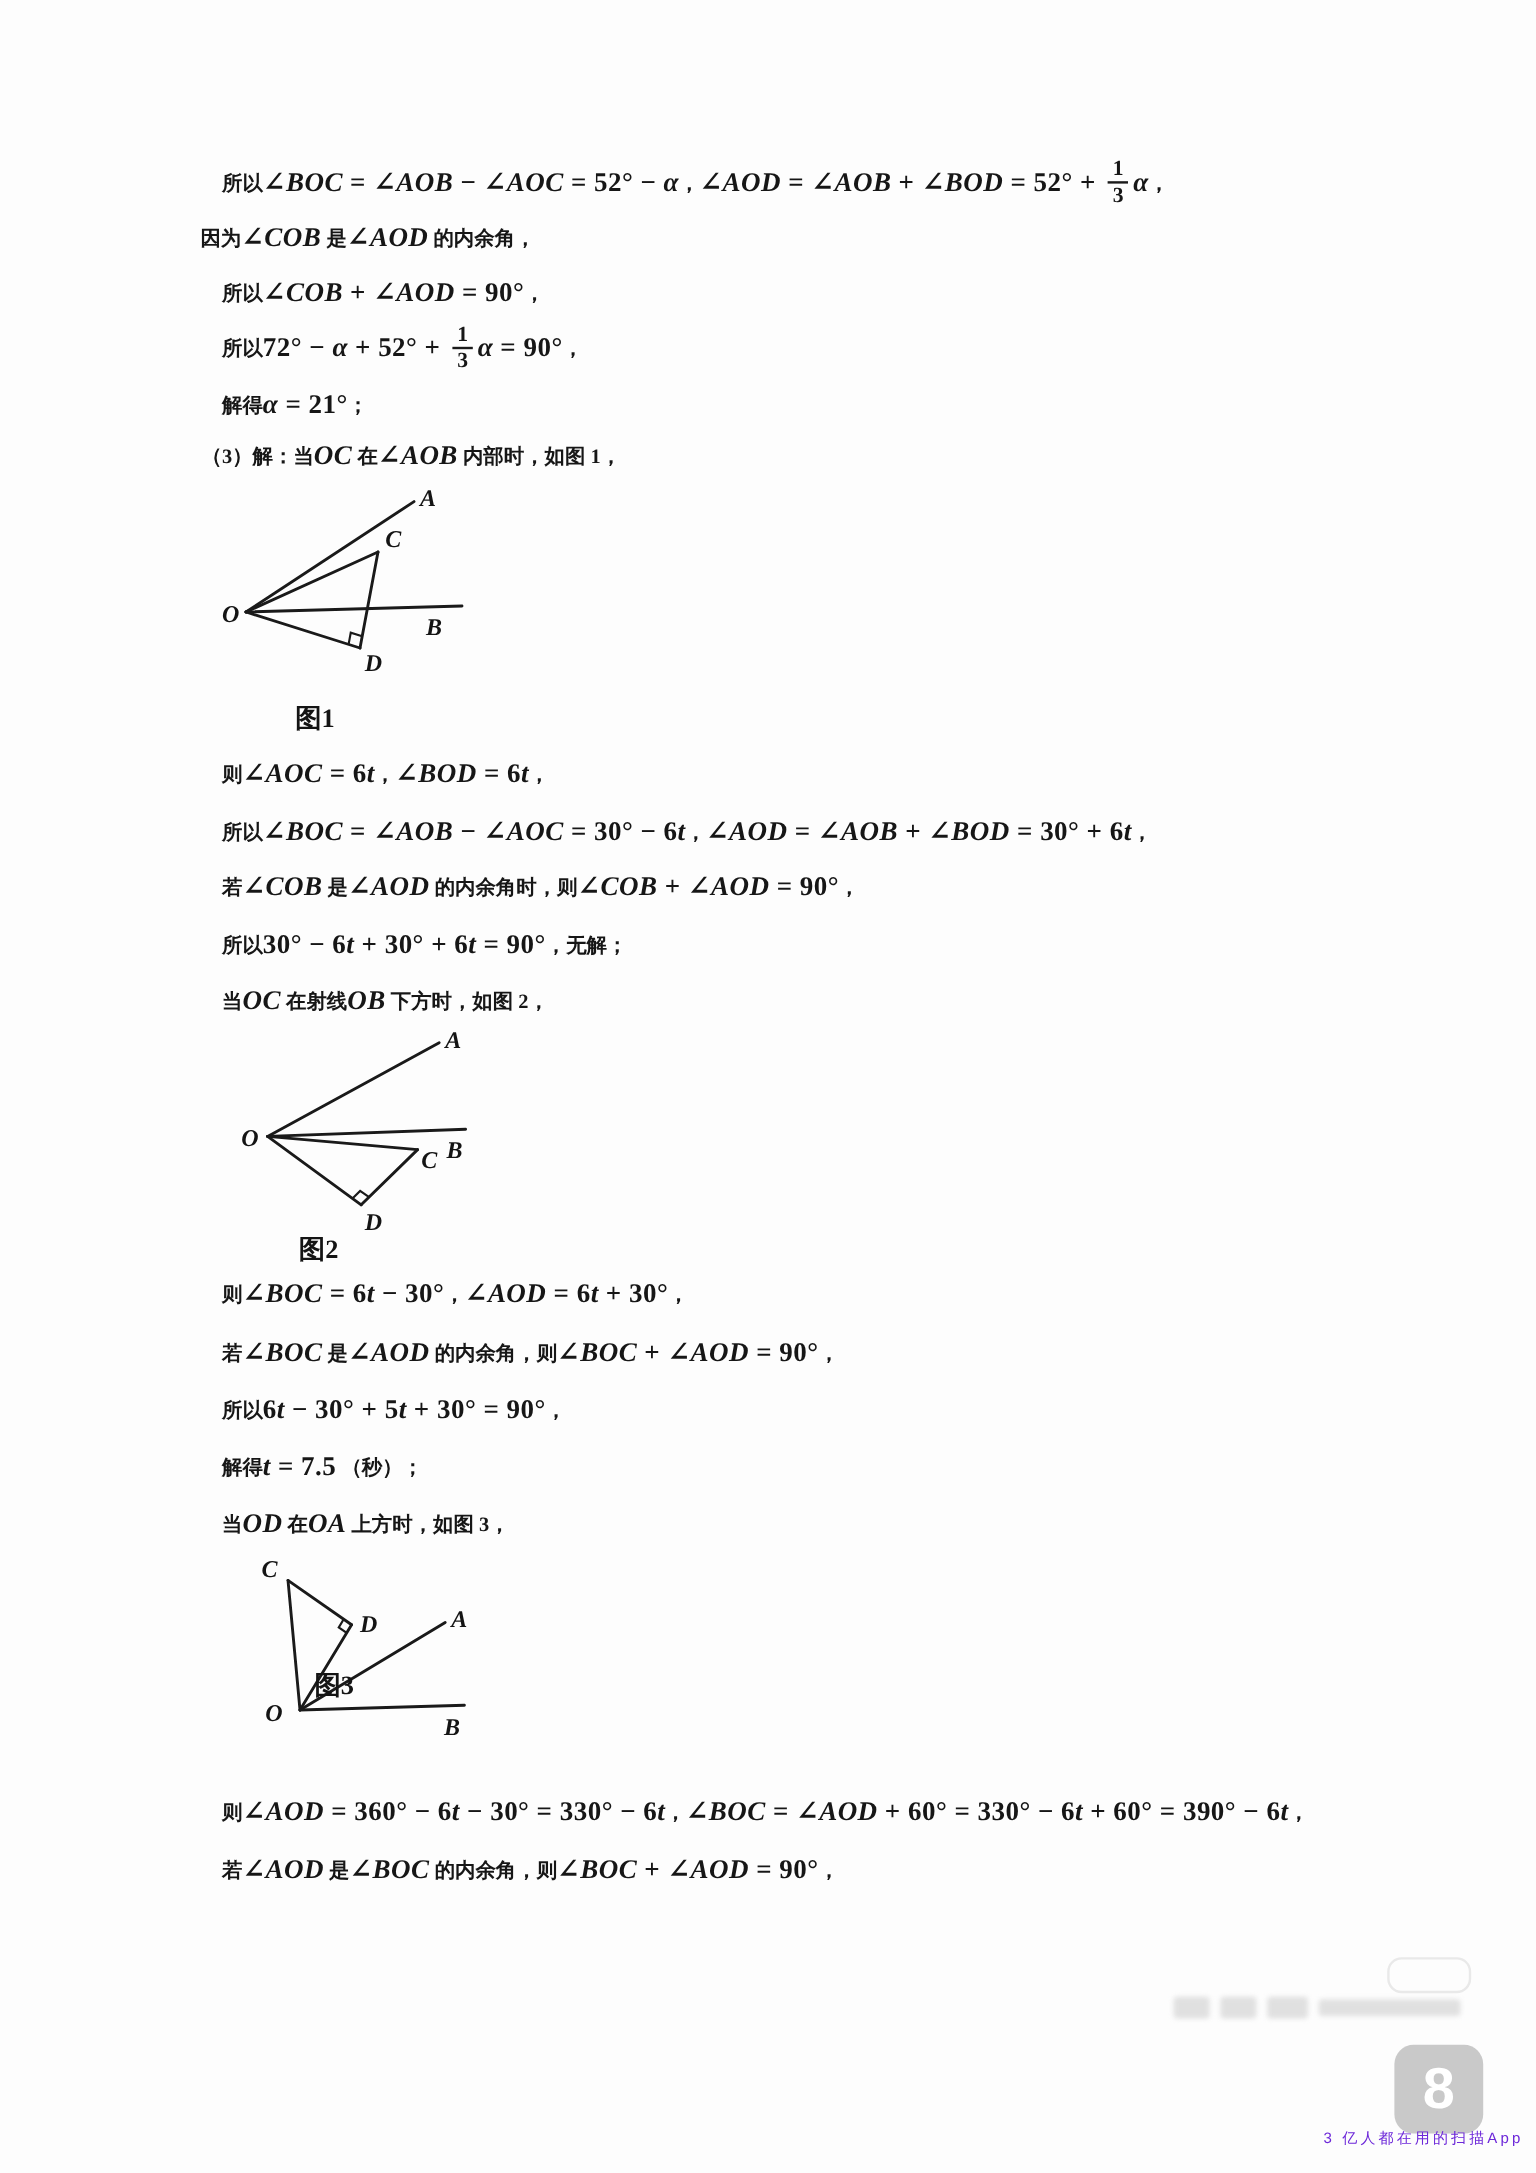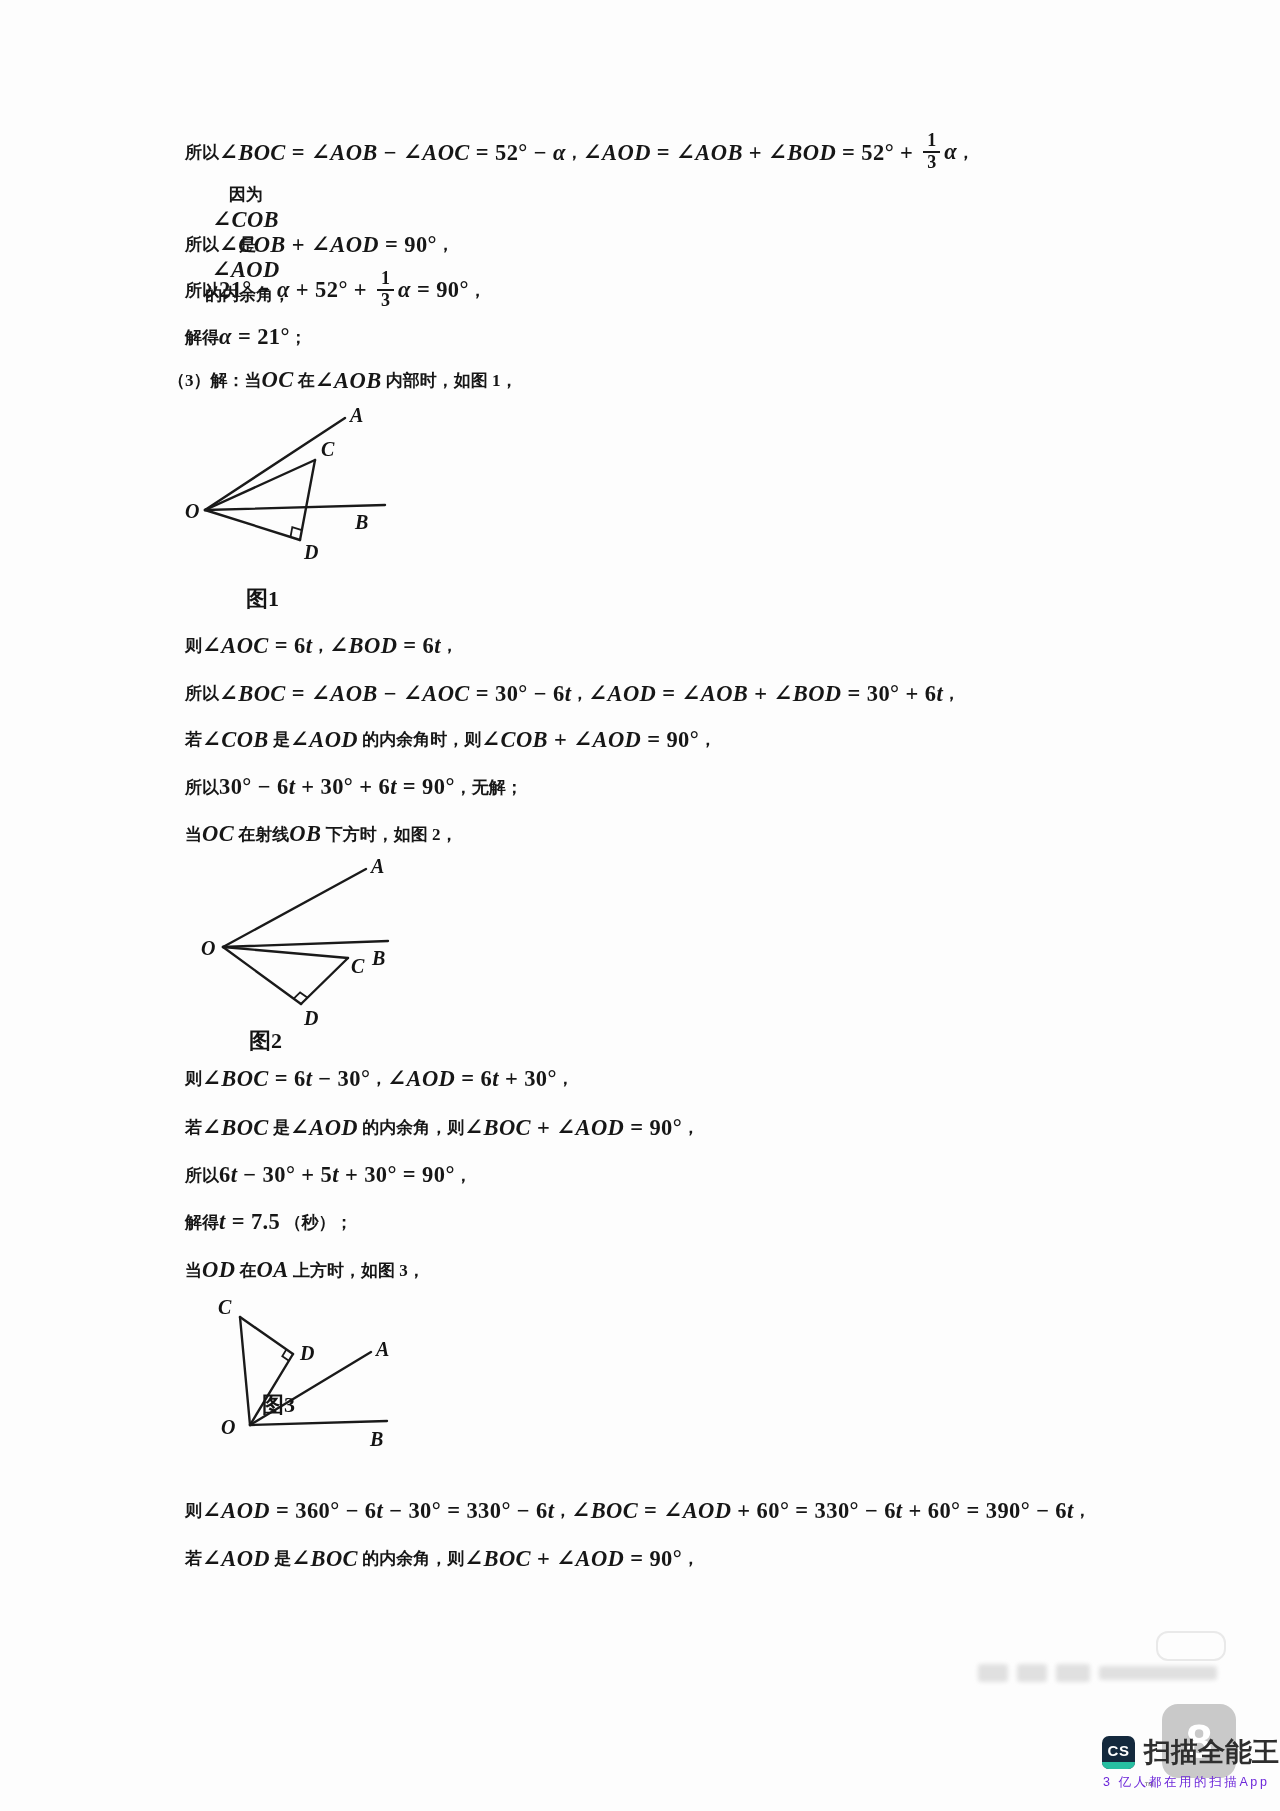--- a/index.html
+++ b/index.html
@@ -51,7 +51,7 @@
 
   <div>
       <div class="line" style="left: 185px; top: 128px; height: 48px;"><span class="cjk">所以</span><span class="math"><span>∠</span><span class="var">BOC</span><span> = ∠</span><span class="var">AOB</span><span> − ∠</span><span class="var">AOC</span><span> = 52° − </span><span class="var">α</span></span><span class="cjk">，</span><span class="math"><span>∠</span><span class="var">AOD</span><span> = ∠</span><span class="var">AOB</span><span> + ∠</span><span class="var">BOD</span><span> = 52° + </span></span><span class="frac"><span class="num">1</span><span class="den">3</span></span><span class="math"><span class="var">α</span></span><span class="cjk">，</span></div>
-      <div class="line" style="left: 201px; top: 183px; height: 30px; flex-direction: column;"><span class="cjk">因为</span><span class="math"><span>∠</span><span class="var">COB</span></span><span class="cjk"> 是</span><span class="math"><span>∠</span><span class="var">AOD</span></span><span class="cjk"> 的内余角，</span></div>
+      <div class="line" style="left: 167px; top: 183px; height: 30px;"><span class="cjk">因为</span><span class="math"><span>∠</span><span class="var">COB</span></span><span class="cjk"> 是</span><span class="math"><span>∠</span><span class="var">AOD</span></span><span class="cjk"> 的内余角，</span></div>
       <div class="line" style="left: 185px; top: 229px; height: 30px;"><span class="cjk">所以</span><span class="math"><span>∠</span><span class="var">COB</span><span> + ∠</span><span class="var">AOD</span><span> = 90°</span></span><span class="cjk">，</span></div>
       <div class="line" style="left: 185px; top: 266px; height: 48px;"><span class="cjk">所以</span><span class="math"><span>21° − </span><span class="var">α</span><span> + 52° + </span></span><span class="frac"><span class="num">1</span><span class="den">3</span></span><span class="math"><span class="var">α</span><span> = 90°</span></span><span class="cjk">，</span></div>
       <div class="line" style="left: 185px; top: 322px; height: 30px;"><span class="cjk">解得</span><span class="math"><span class="var">α</span><span> = 21°</span></span><span class="cjk">；</span></div>

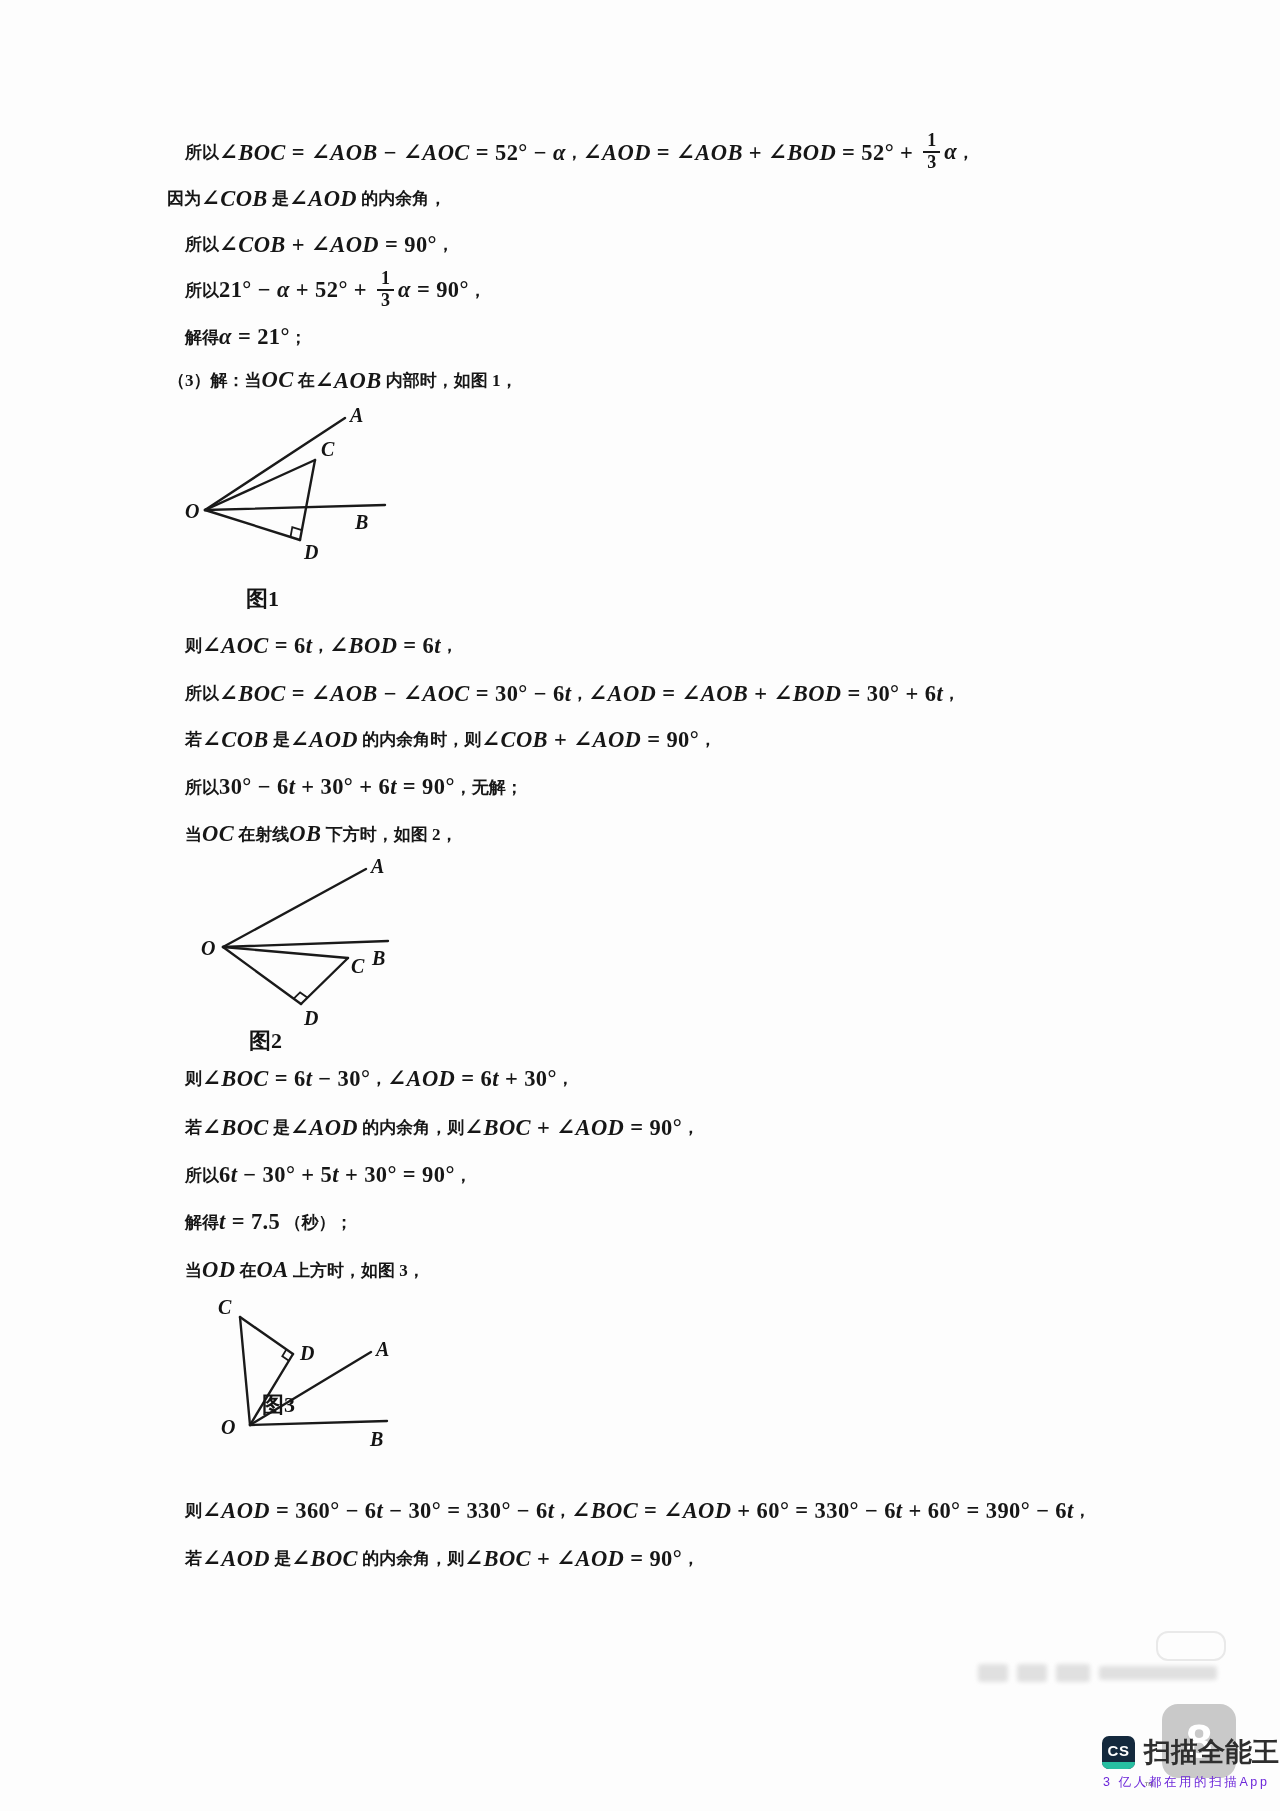--- a/index.html
+++ b/index.html
@@ -53,7 +53,7 @@
       <div class="line" style="left: 185px; top: 128px; height: 48px;"><span class="cjk">所以</span><span class="math"><span>∠</span><span class="var">BOC</span><span> = ∠</span><span class="var">AOB</span><span> − ∠</span><span class="var">AOC</span><span> = 52° − </span><span class="var">α</span></span><span class="cjk">，</span><span class="math"><span>∠</span><span class="var">AOD</span><span> = ∠</span><span class="var">AOB</span><span> + ∠</span><span class="var">BOD</span><span> = 52° + </span></span><span class="frac"><span class="num">1</span><span class="den">3</span></span><span class="math"><span class="var">α</span></span><span class="cjk">，</span></div>
       <div class="line" style="left: 167px; top: 183px; height: 30px;"><span class="cjk">因为</span><span class="math"><span>∠</span><span class="var">COB</span></span><span class="cjk"> 是</span><span class="math"><span>∠</span><span class="var">AOD</span></span><span class="cjk"> 的内余角，</span></div>
       <div class="line" style="left: 185px; top: 229px; height: 30px;"><span class="cjk">所以</span><span class="math"><span>∠</span><span class="var">COB</span><span> + ∠</span><span class="var">AOD</span><span> = 90°</span></span><span class="cjk">，</span></div>
-      <div class="line" style="left: 185px; top: 266px; height: 48px;"><span class="cjk">所以</span><span class="math"><span>21° − </span><span class="var">α</span><span> + 52° + </span></span><span class="frac"><span class="num">1</span><span class="den">3</span></span><span class="math"><span class="var">α</span><span> = 90°</span></span><span class="cjk">，</span></div>
+      <div class="line" style="left: 185px; top: 266px; height: 48px;"><span class="cjk">所以</span><span class="math"><span>72° − </span><span class="var">α</span><span> + 52° + </span></span><span class="frac"><span class="num">1</span><span class="den">3</span></span><span class="math"><span class="var">α</span><span> = 90°</span></span><span class="cjk">，</span></div>
       <div class="line" style="left: 185px; top: 322px; height: 30px;"><span class="cjk">解得</span><span class="math"><span class="var">α</span><span> = 21°</span></span><span class="cjk">；</span></div>
       <div class="line" style="left: 168px; top: 365px; height: 30px; justify-content: center;"><span class="cjk">（3）解：当</span><span class="math"><span class="var">OC</span></span><span class="cjk"> 在</span><span class="math"><span>∠</span><span class="var">AOB</span></span><span class="cjk"> 内部时，如图 1，</span></div>
       <div class="line" style="left: 185px; top: 630px; height: 30px;"><span class="cjk">则</span><span class="math"><span>∠</span><span class="var">AOC</span><span> = 6</span><span class="var">t</span></span><span class="cjk">，</span><span class="math"><span>∠</span><span class="var">BOD</span><span> = 6</span><span class="var">t</span></span><span class="cjk">，</span></div>

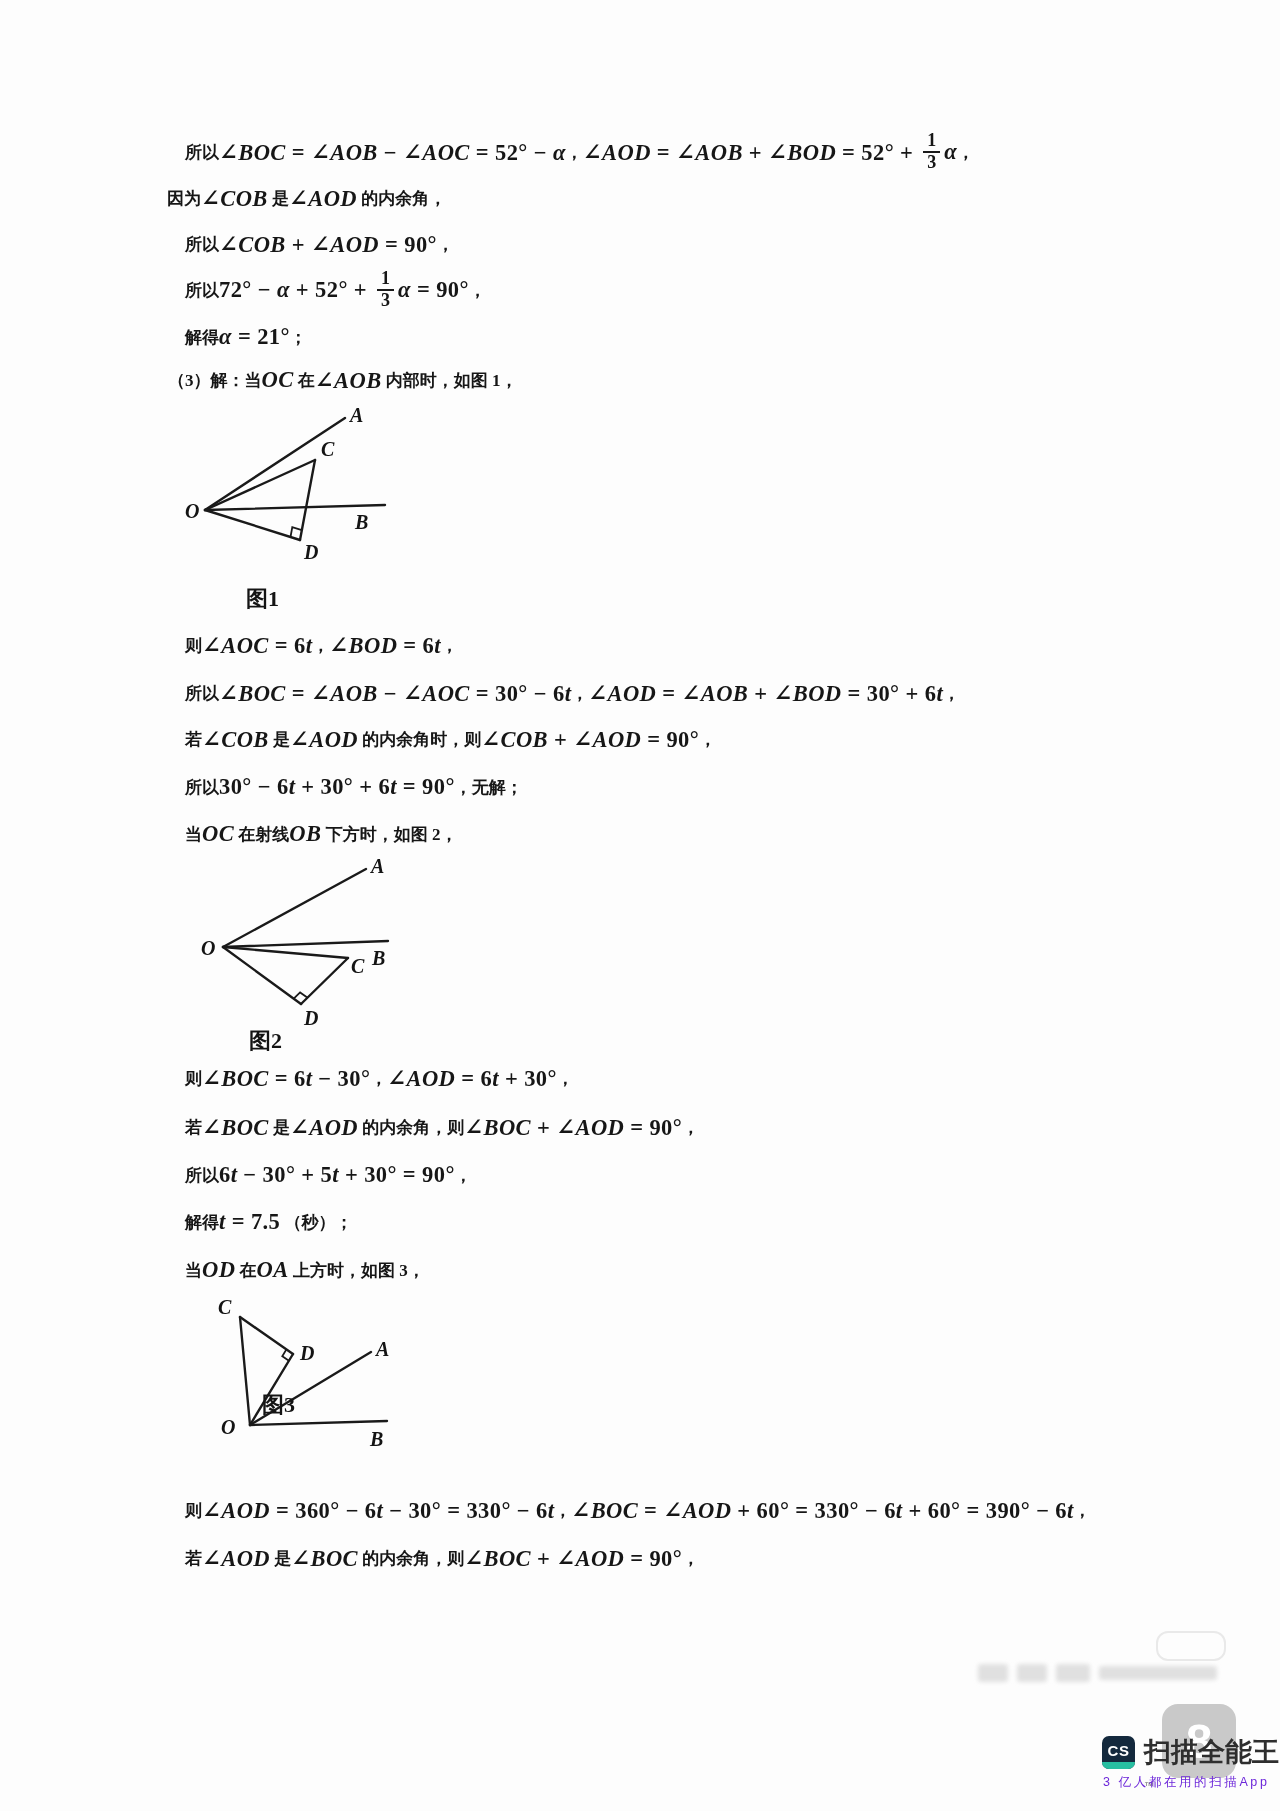--- a/index.html
+++ b/index.html
@@ -127,13 +127,6 @@
     <span>8</span>
   </div>
 
-  <div class="cs-row">
-    <div class="cs-icon">
-      <span>CS</span>
-      <i></i>
-    </div>
-    <div class="cs-brand"><span>扫描全能王</span><sup class="cs-tm">™</sup></div>
-  </div>
   <div class="cs-tagline">3 亿人都在用的扫描App</div>
 
 </div>

